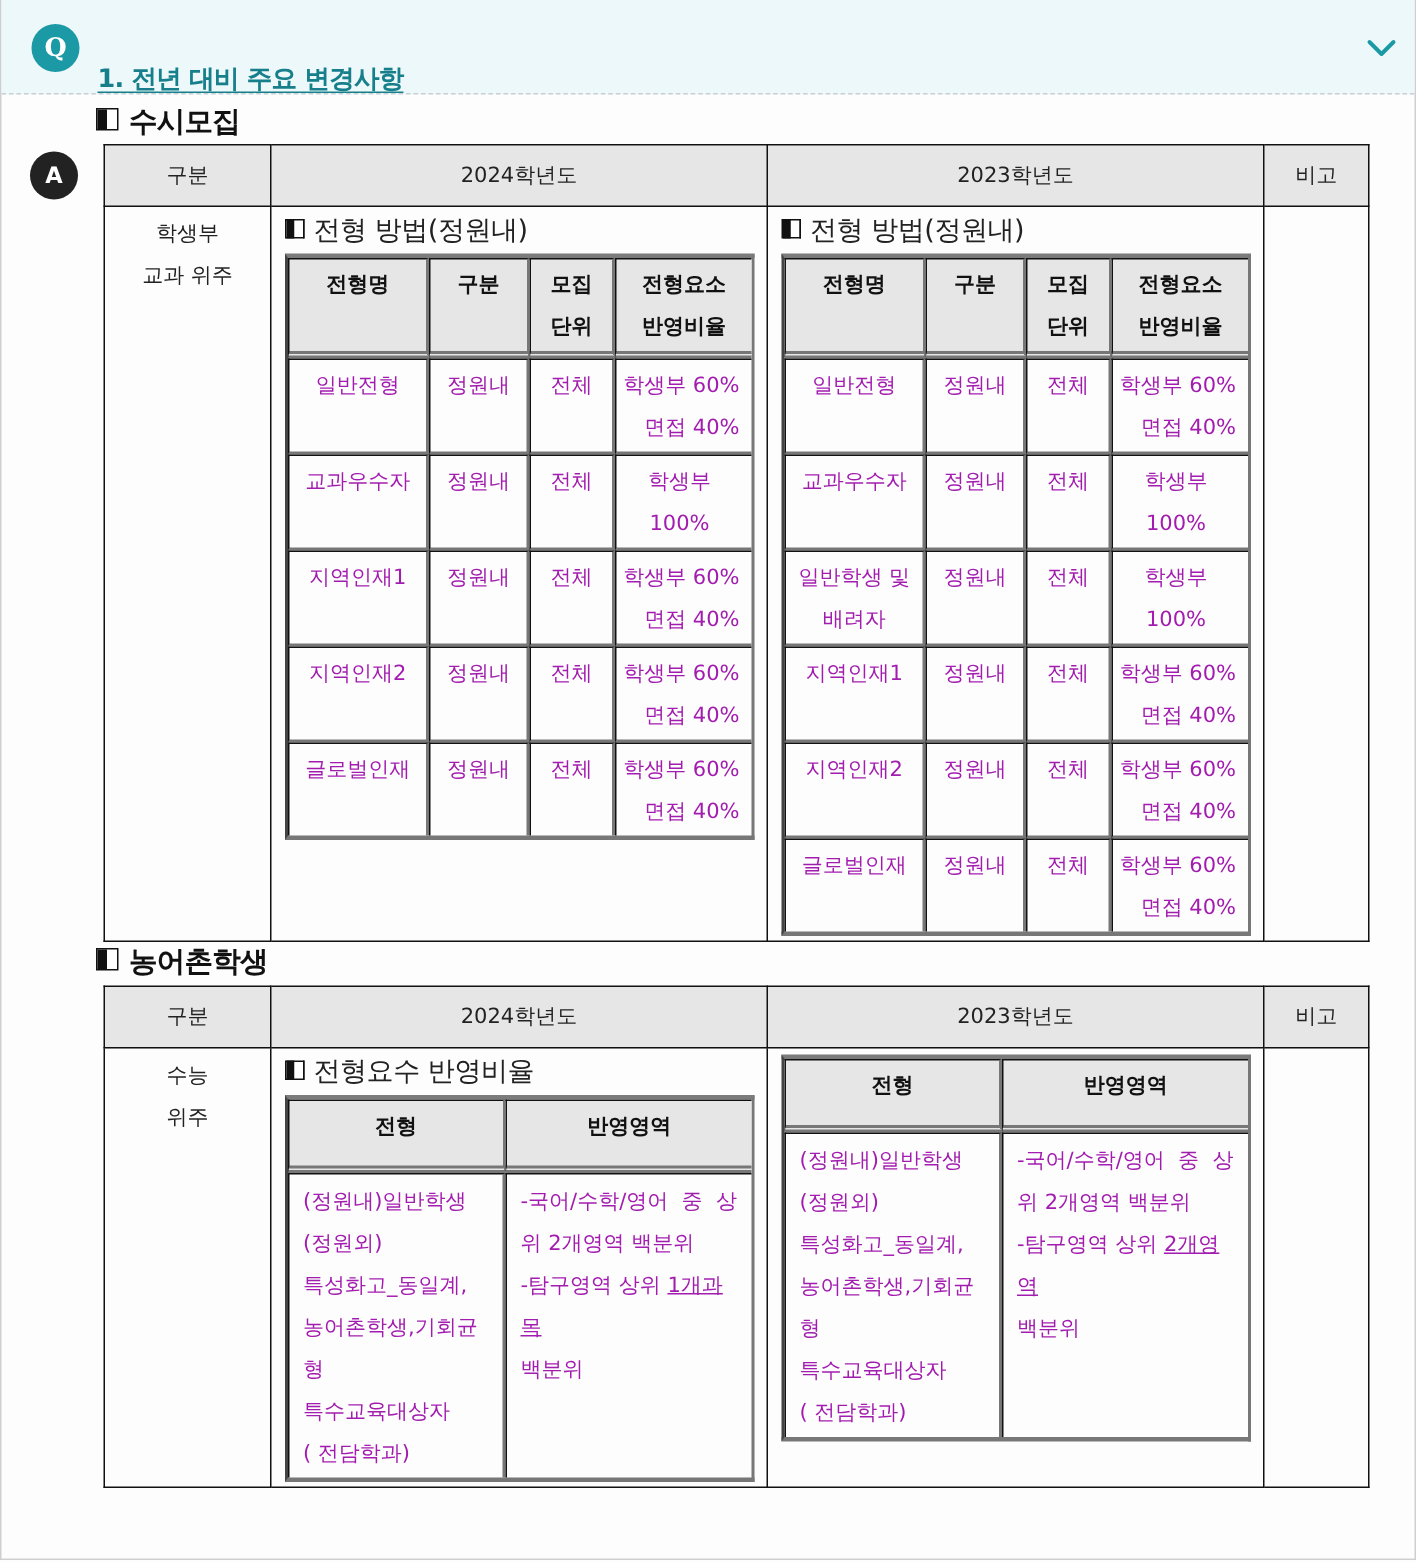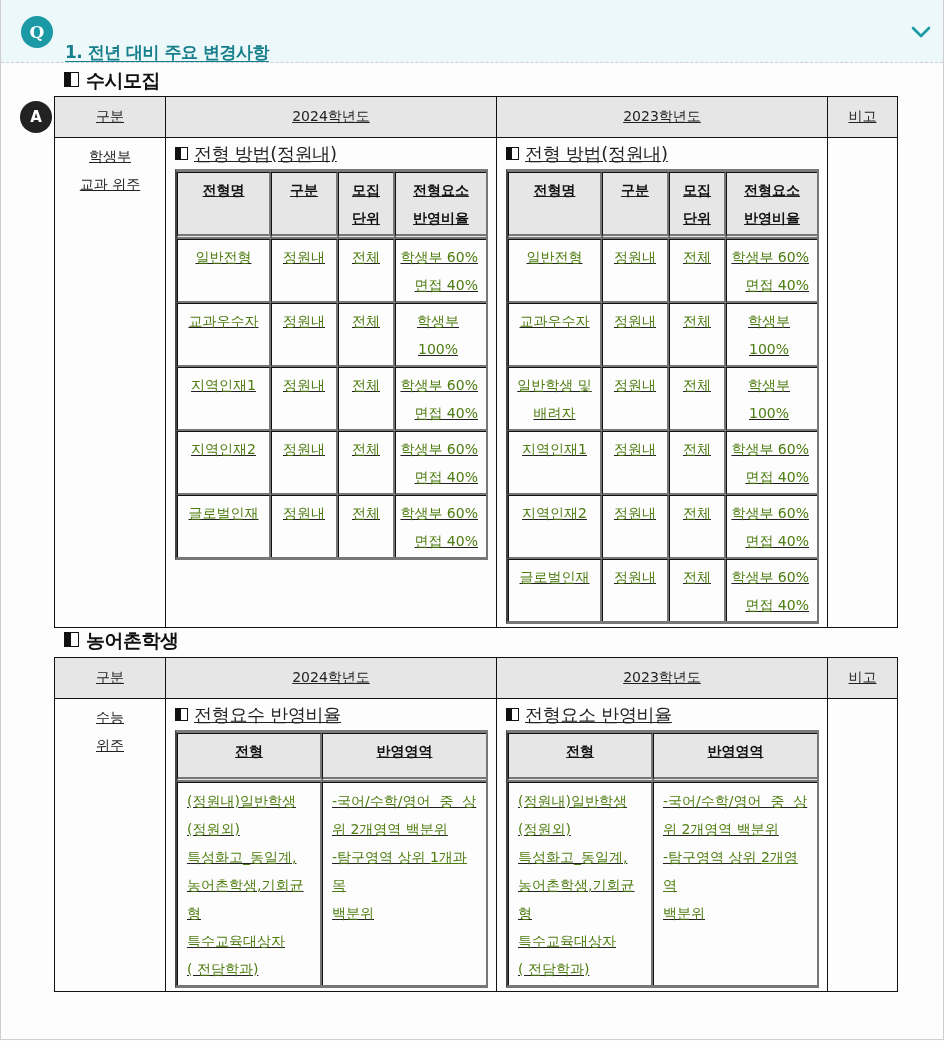--- a/index.html
+++ b/index.html
@@ -34,9 +34,8 @@
   .sec-title .sq { width:13px; height:13px; margin-right:7px; }
 
   table.outer {
-    position:absolute; left:54px; border-collapse:collapse; width:843px; table-layout:fixed;
+    position:absolute; left:69px; border-collapse:collapse; width:843px; table-layout:fixed;
     font-size:14px;
-    text-decoration:underline;
   }
   table.outer th, table.outer td { border:1.5px solid #111; }
   table.outer th { background:#e6e6e6; font-weight:normal; height:38px; color:#222; }

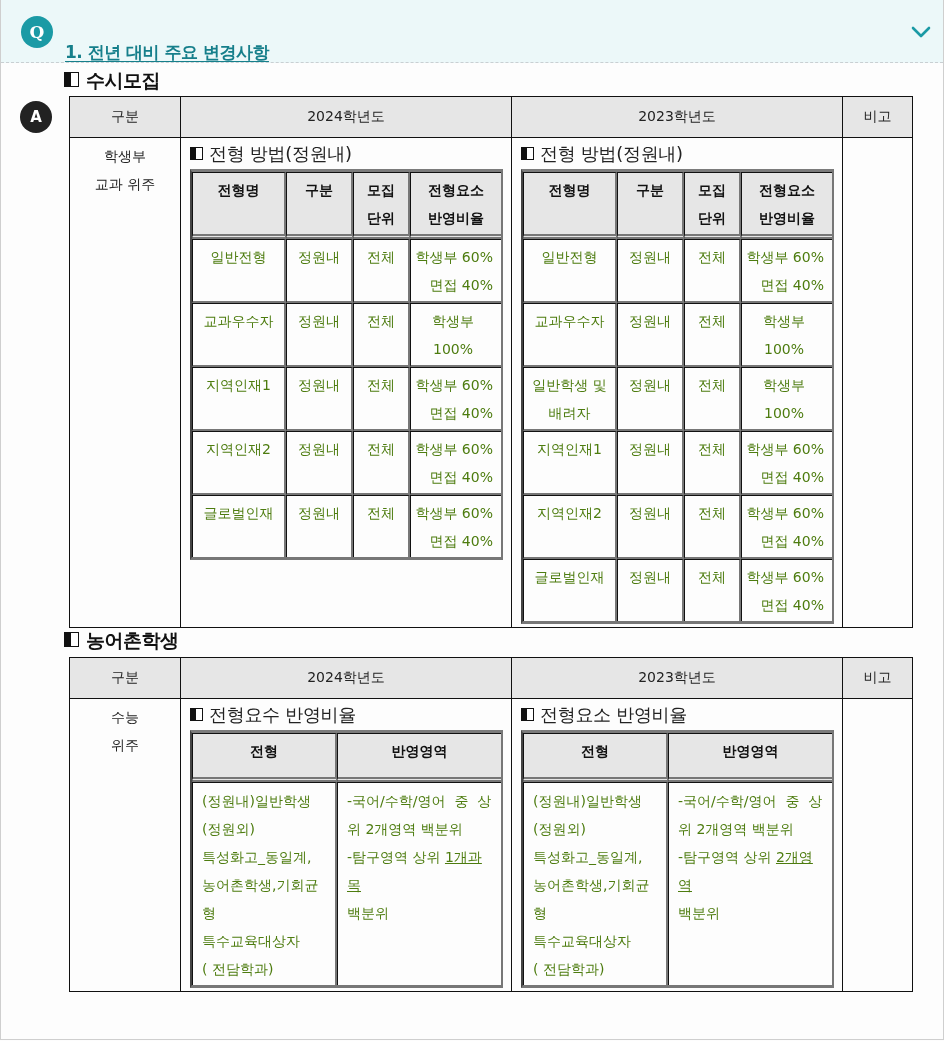--- a/index.html
+++ b/index.html
@@ -58,7 +58,7 @@
     border-bottom:5px double #777;
     text-align:center;
   }
-  table.inner td { line-height:28px; padding:3px 2px 2px; color:#4d7c0f;margin-left:44px; }
+  table.inner td { line-height:28px; padding:3px 2px 2px; color:#a21caf;margin-left:44px; }
   table.inner.wide th { line-height:28px; padding:3px 2px 2px; }
   table.inner.wide td { text-align:left; padding:4px 8px 2px 9px; }
   .u { text-decoration:underline; }

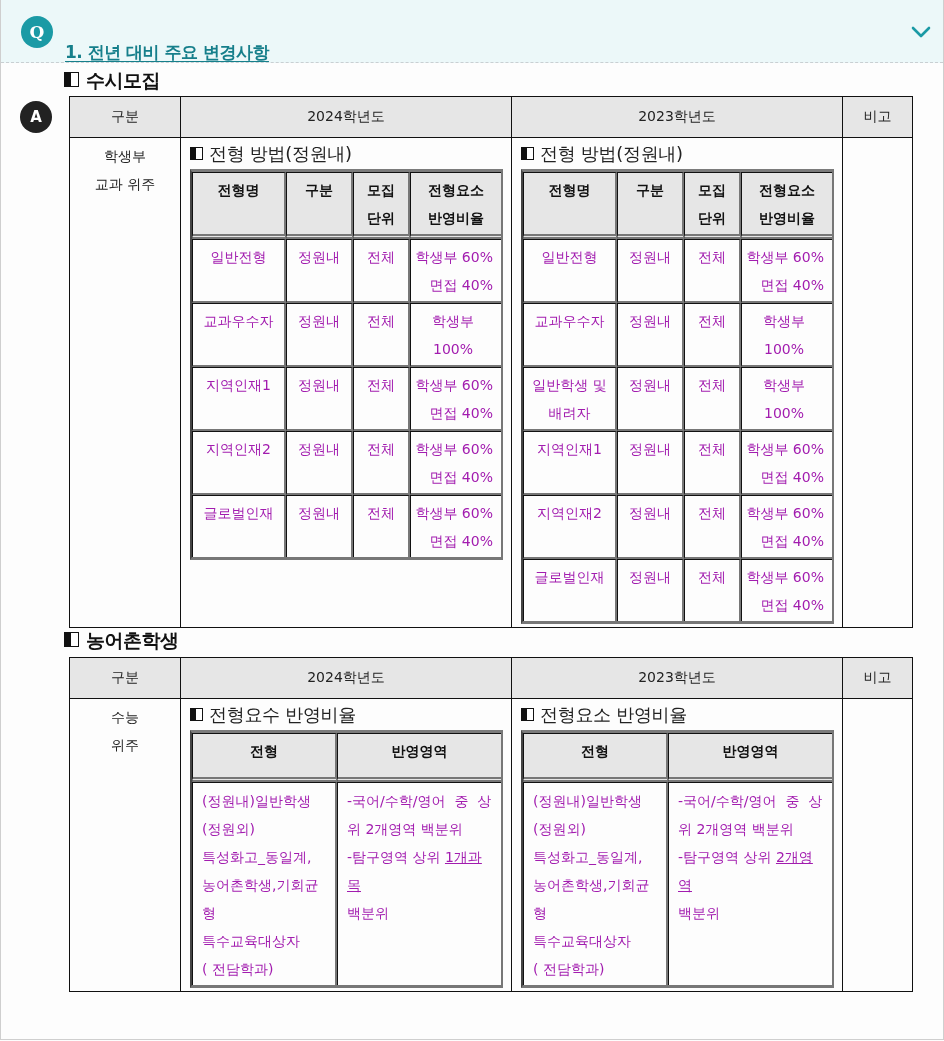--- a/index.html
+++ b/index.html
@@ -351,7 +351,6 @@
         </table>
       </td>
       <td class="year-cell">
-        <div class="sub-title"><span class="sq"></span><span>전형요소 반영비율</span></div>
         <table class="inner wide">
           <colgroup>
               <col style="width:145px">

